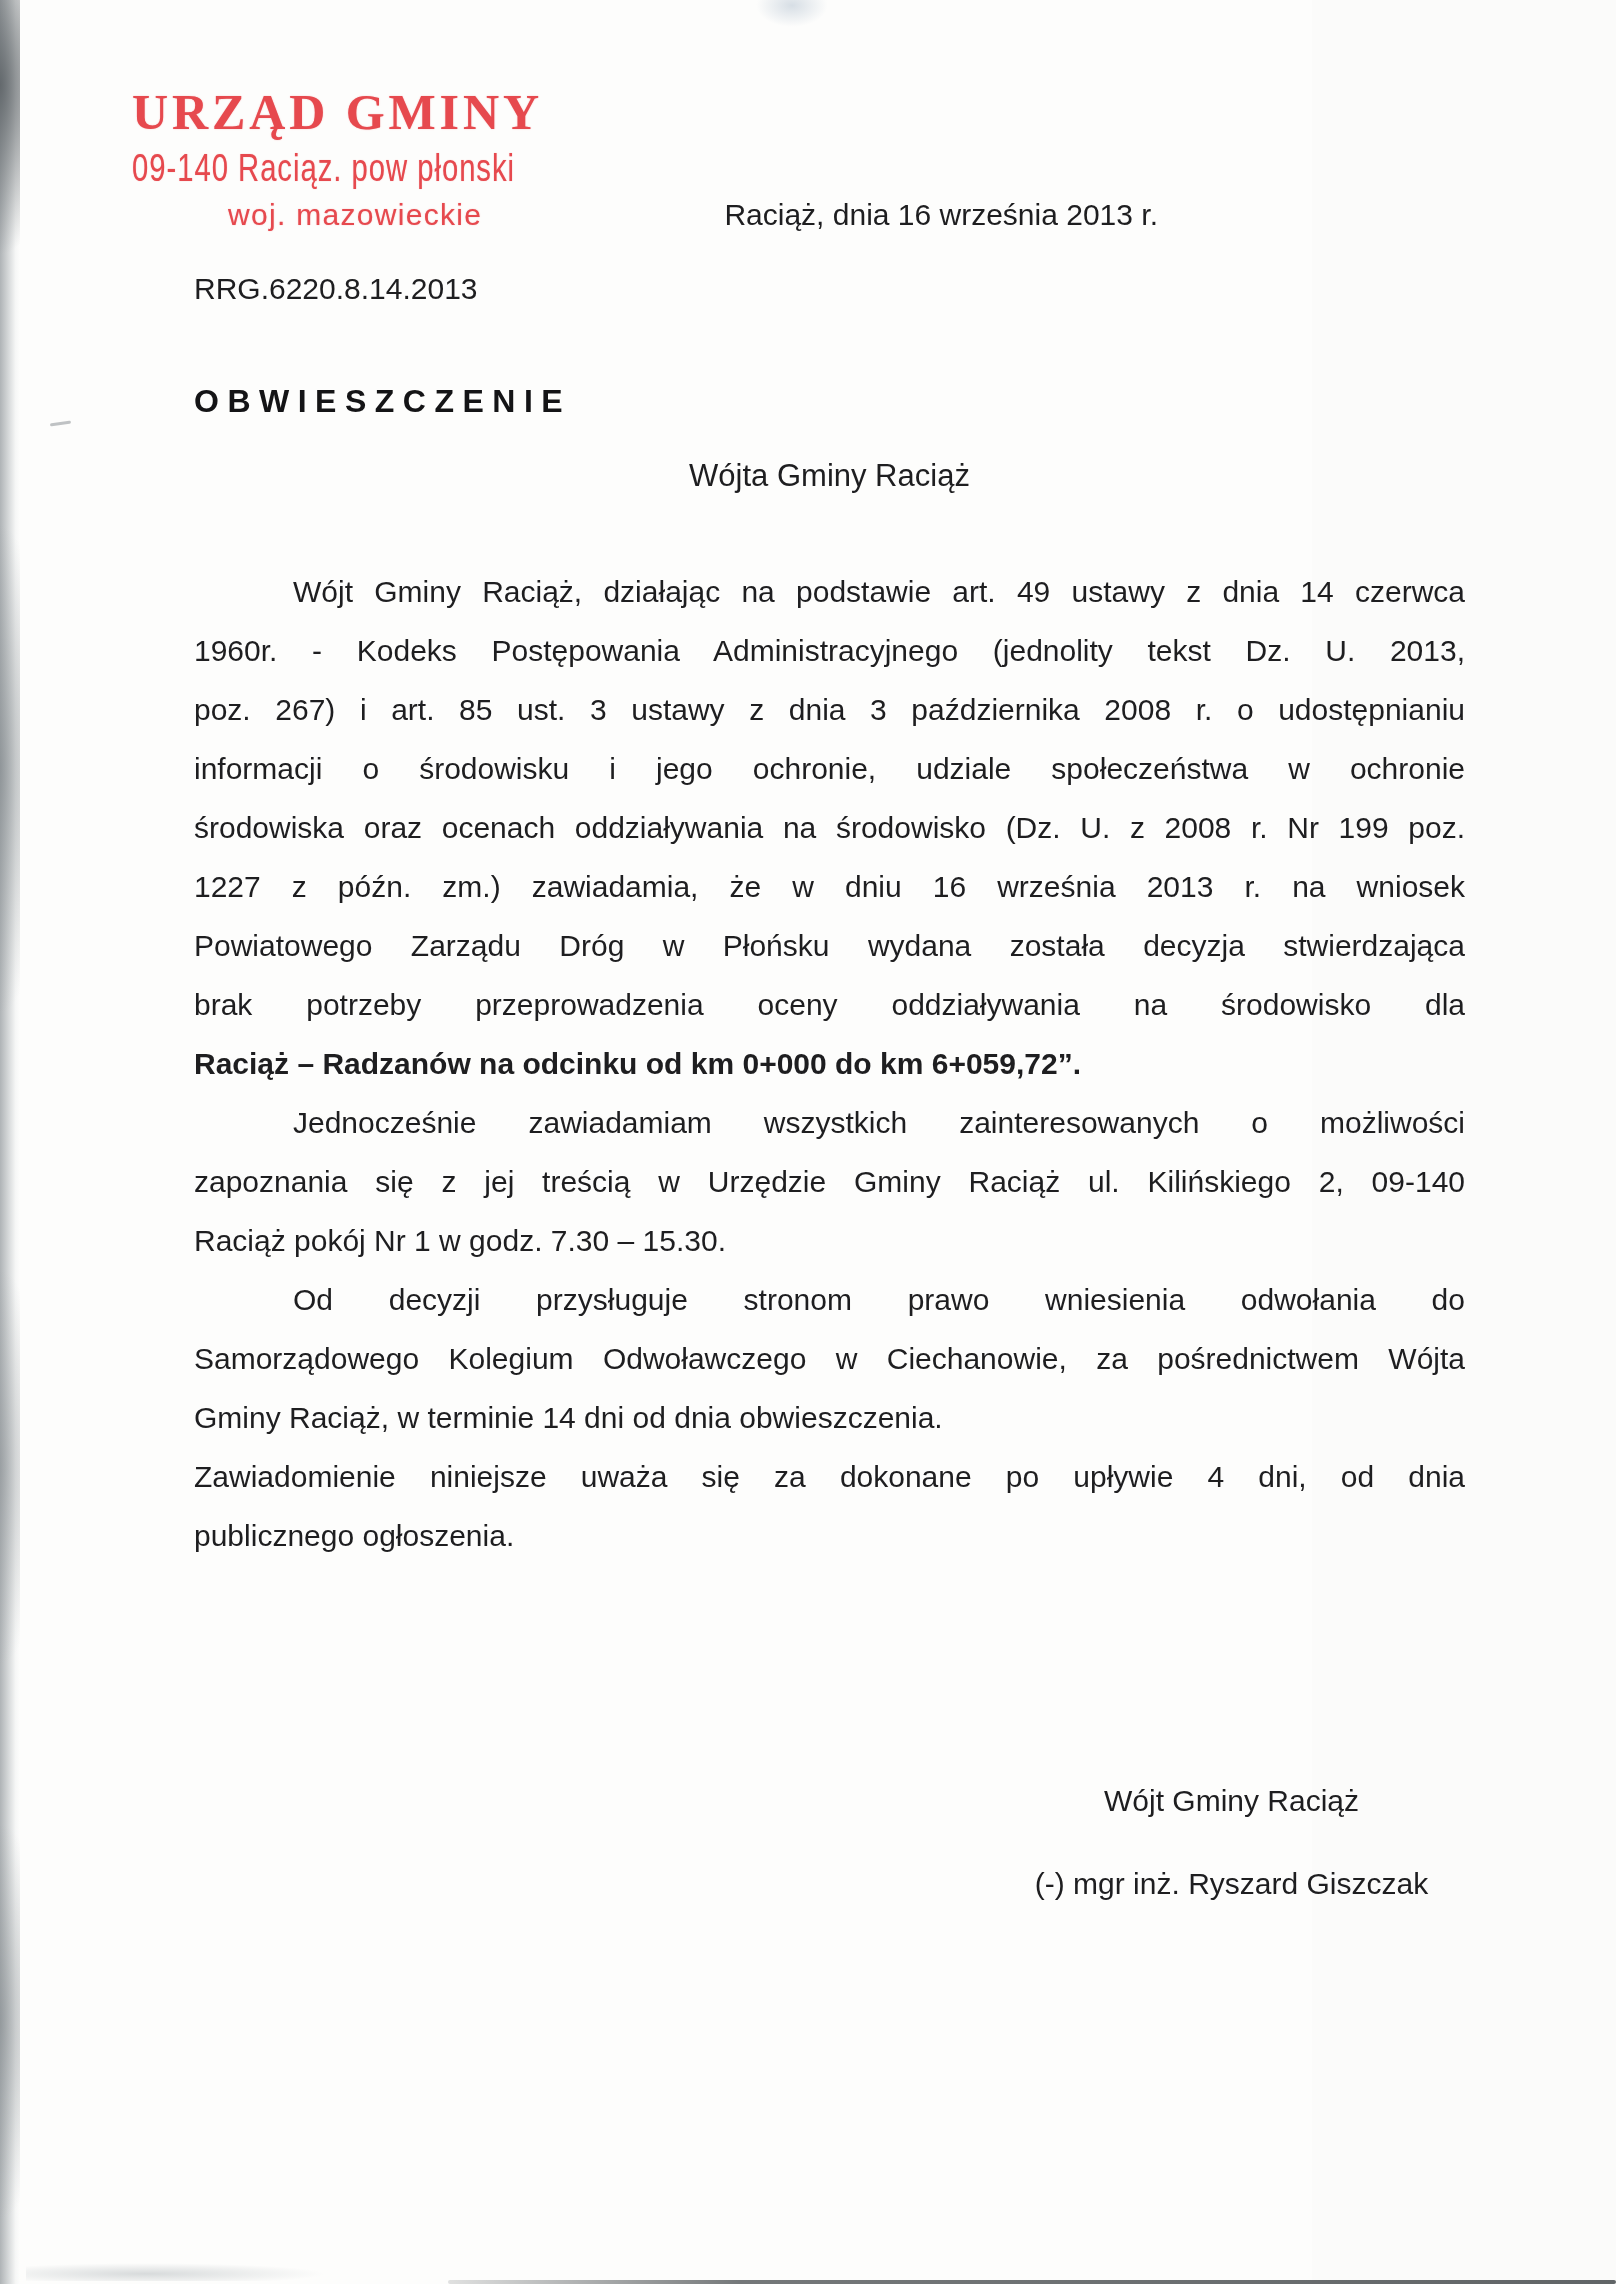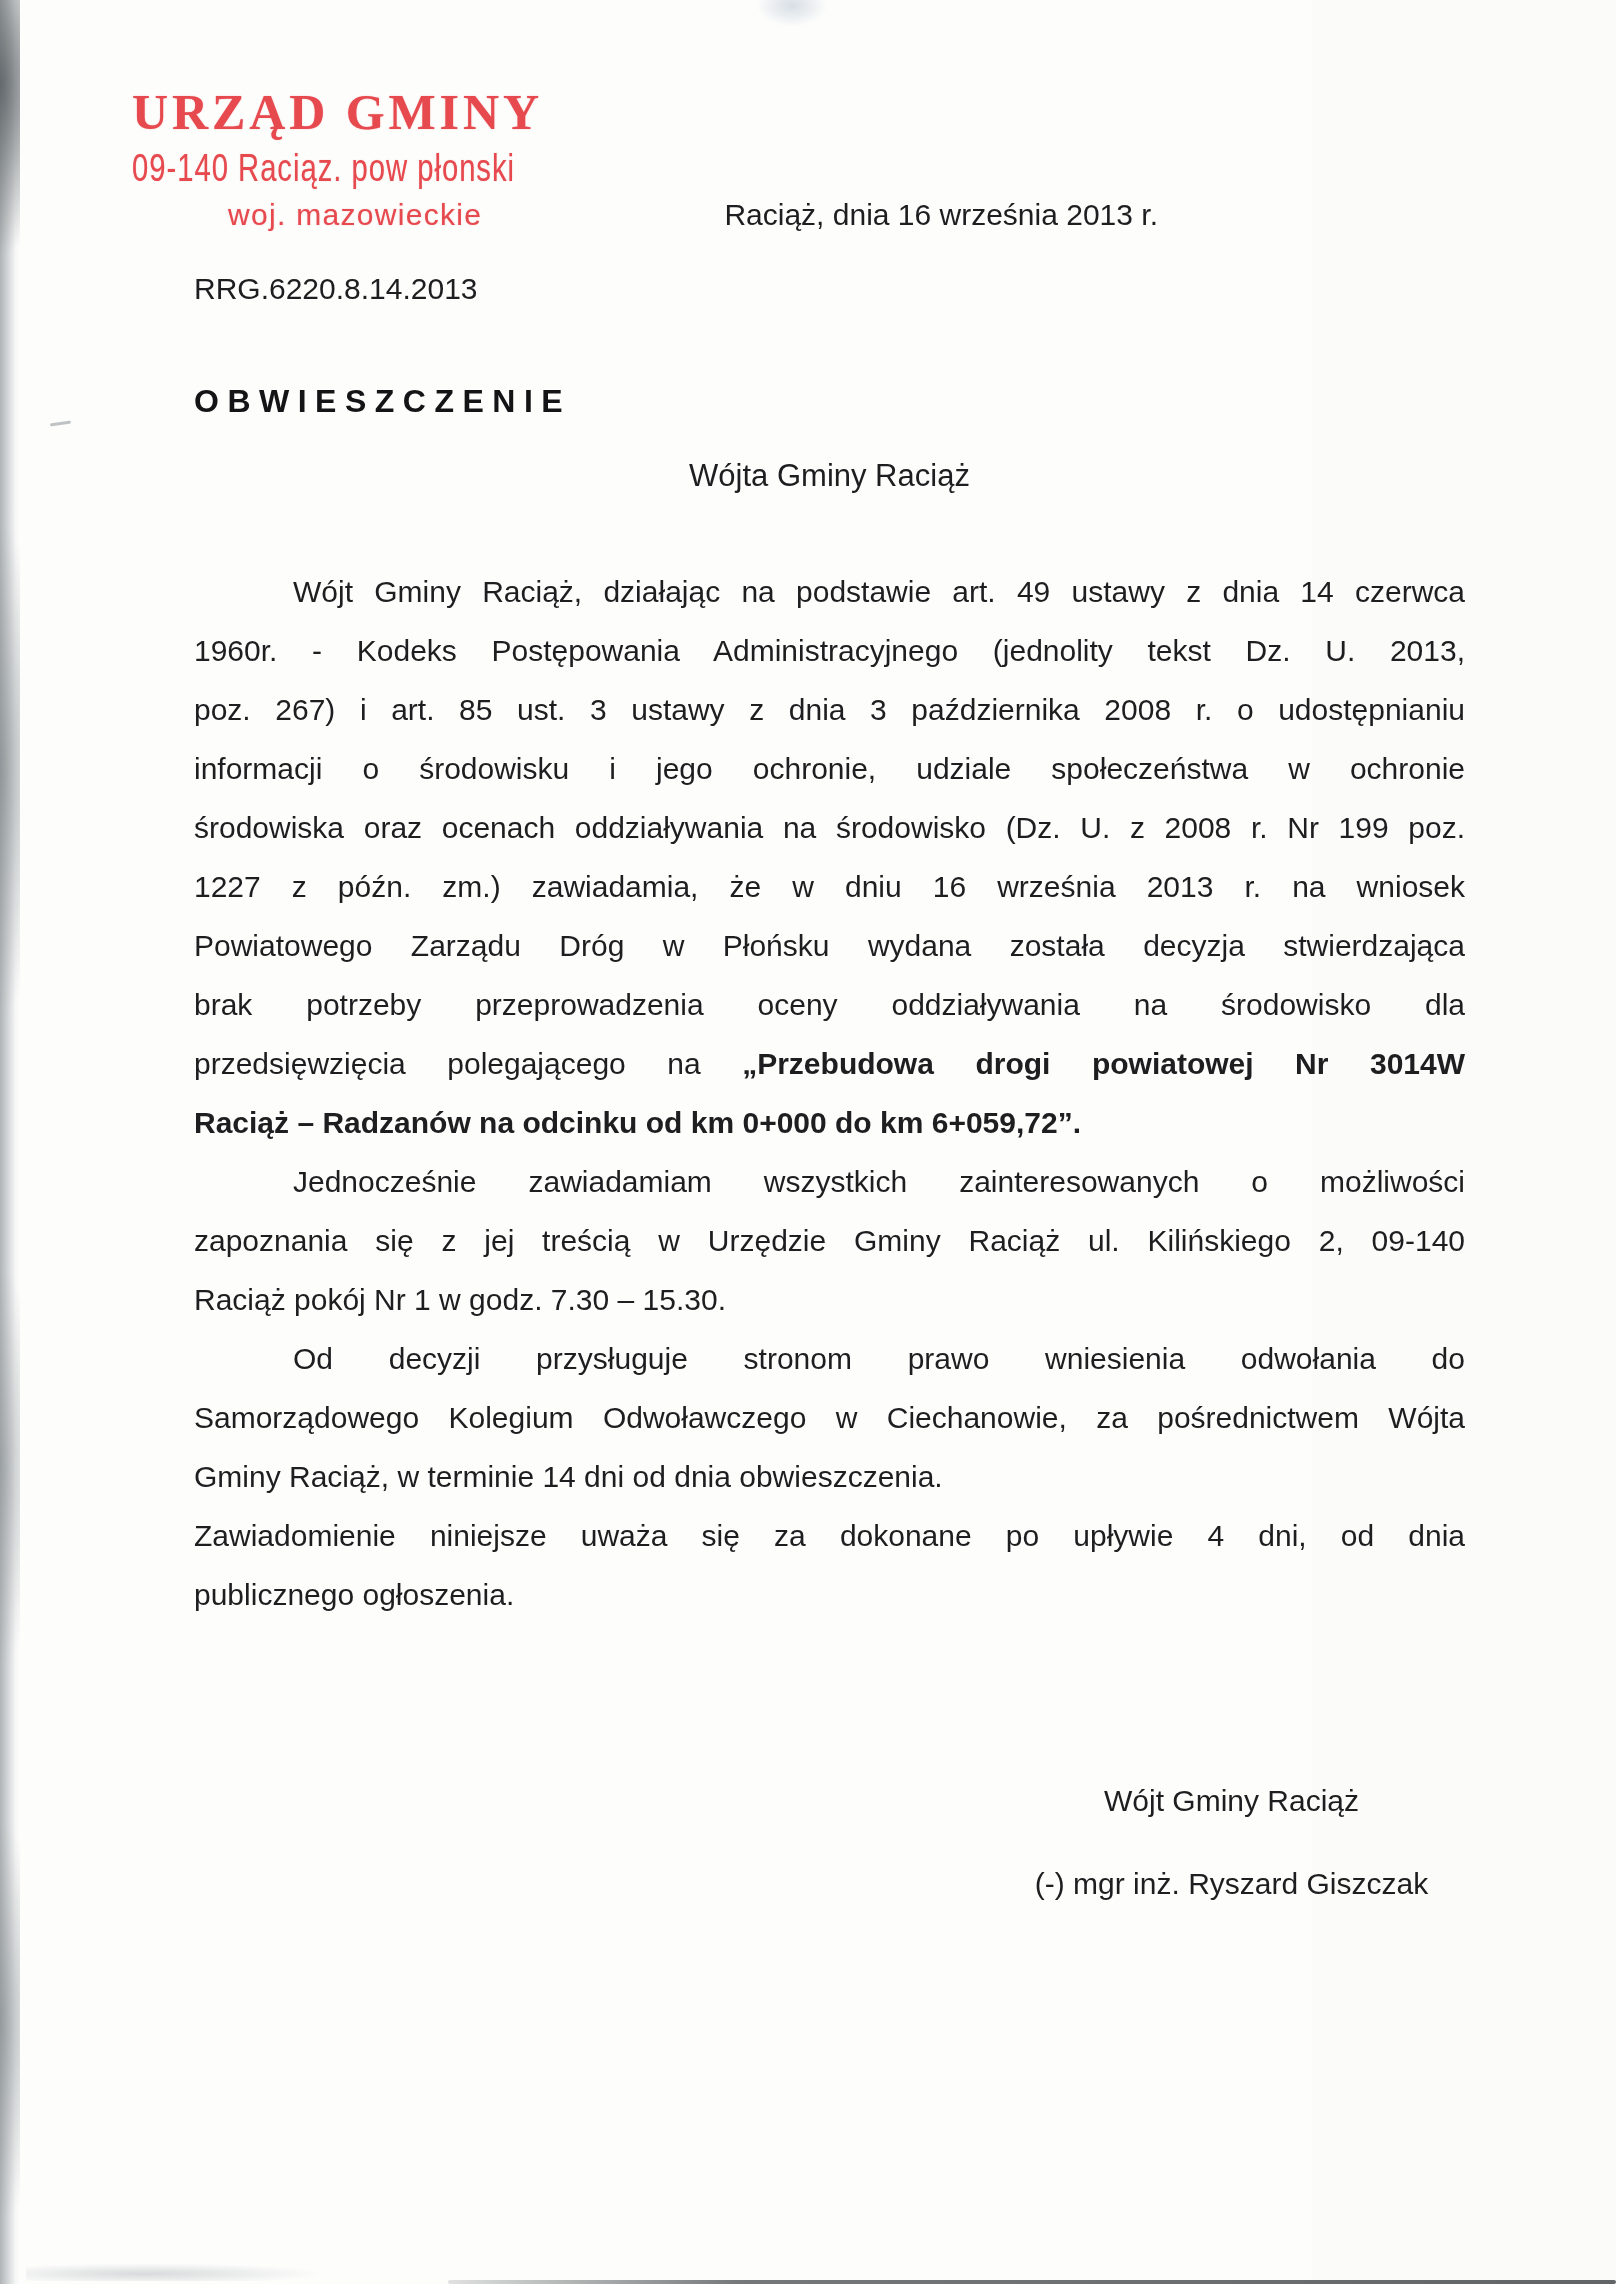--- a/index.html
+++ b/index.html
@@ -138,7 +138,6 @@
       <div class="bl"><span>1227 z późn. zm.) zawiadamia, że w dniu 16 września 2013 r. na wniosek</span></div>
       <div class="bl"><span>Powiatowego Zarządu Dróg w Płońsku wydana została decyzja stwierdzająca</span></div>
       <div class="bl"><span>brak potrzeby przeprowadzenia oceny oddziaływania na środowisko dla</span></div>
-      <div class="bl"><span>przedsięwzięcia polegającego na </span><span class="b">„Przebudowa drogi powiatowej Nr 3014W</span></div>
       <div class="bl left"><span class="b">Raciąż – Radzanów na odcinku od km 0+000 do km 6+059,72”.</span></div>
       <div class="bl ind"><span>Jednocześnie zawiadamiam wszystkich zainteresowanych o możliwości</span></div>
       <div class="bl"><span>zapoznania się z jej treścią w Urzędzie Gminy Raciąż ul. Kilińskiego 2, 09-140</span></div>

